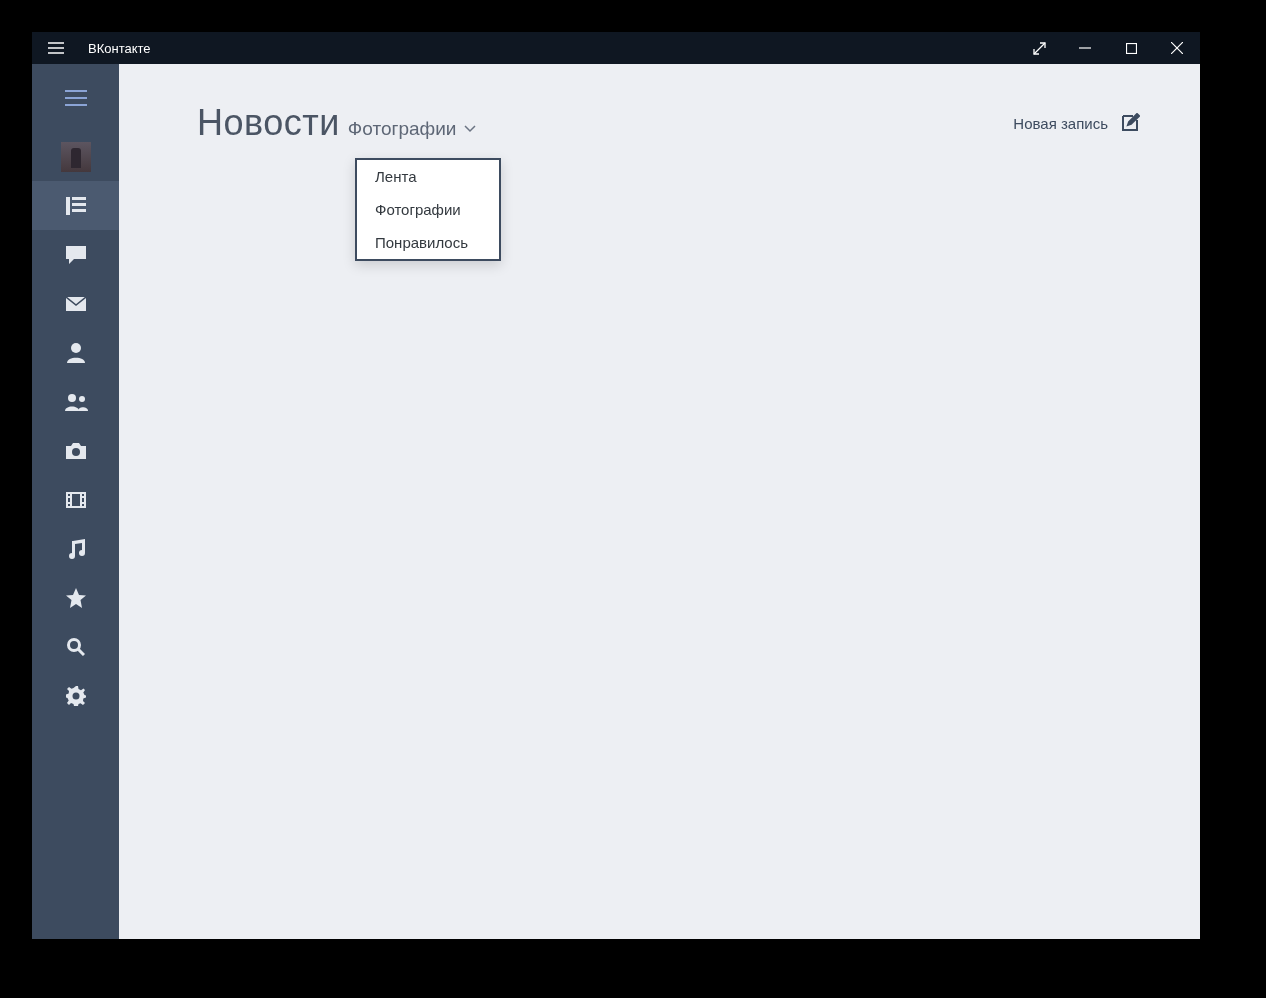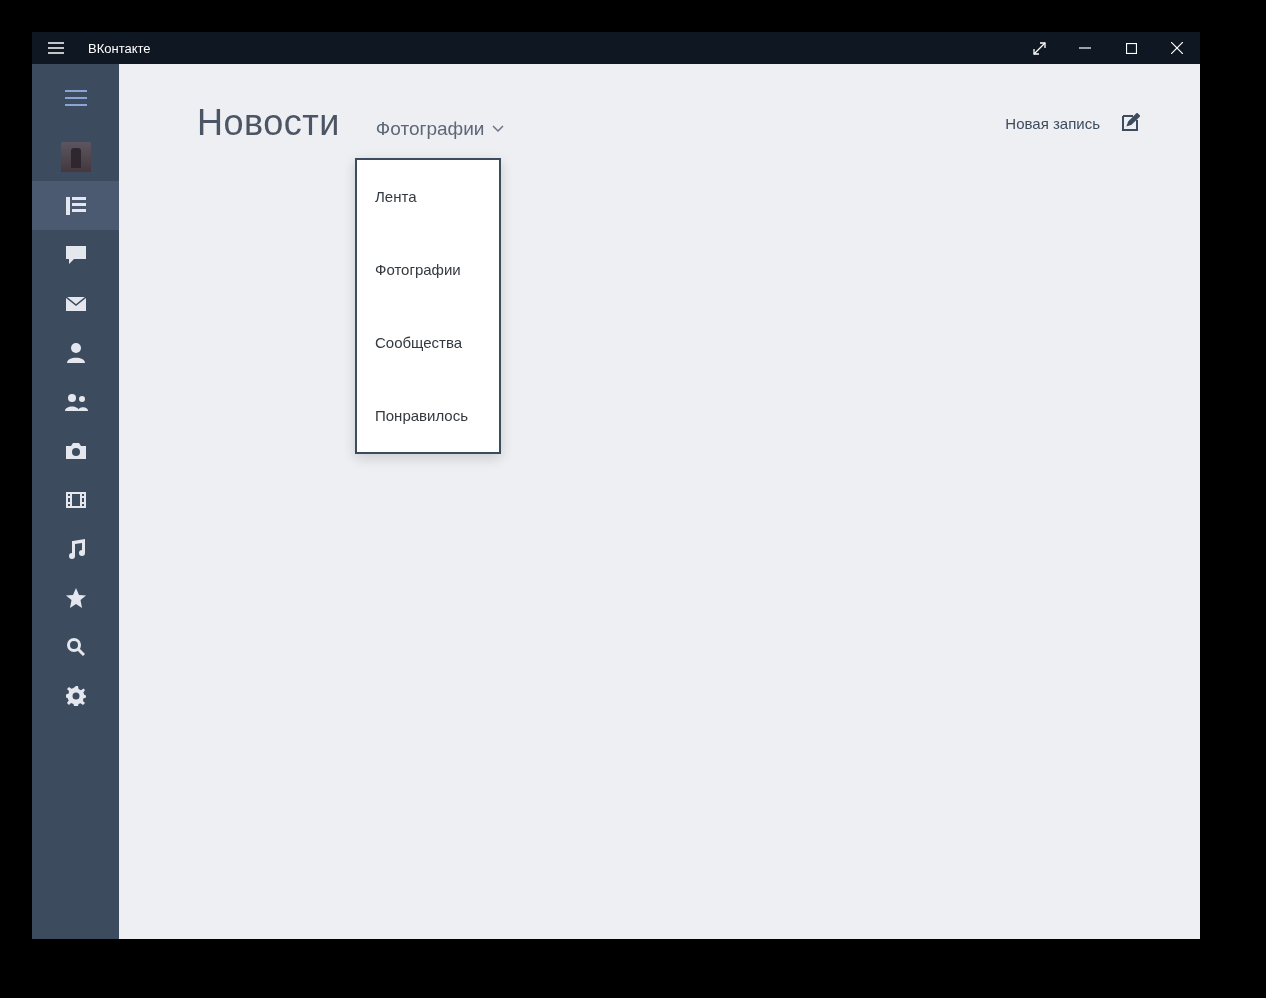--- a/index.html
+++ b/index.html
@@ -112,7 +112,7 @@
   .header-left {
     display: flex;
     align-items: baseline;
-    gap: 36px;
+    gap: 8px;
   }
   .page-title {
     font-size: 36px;

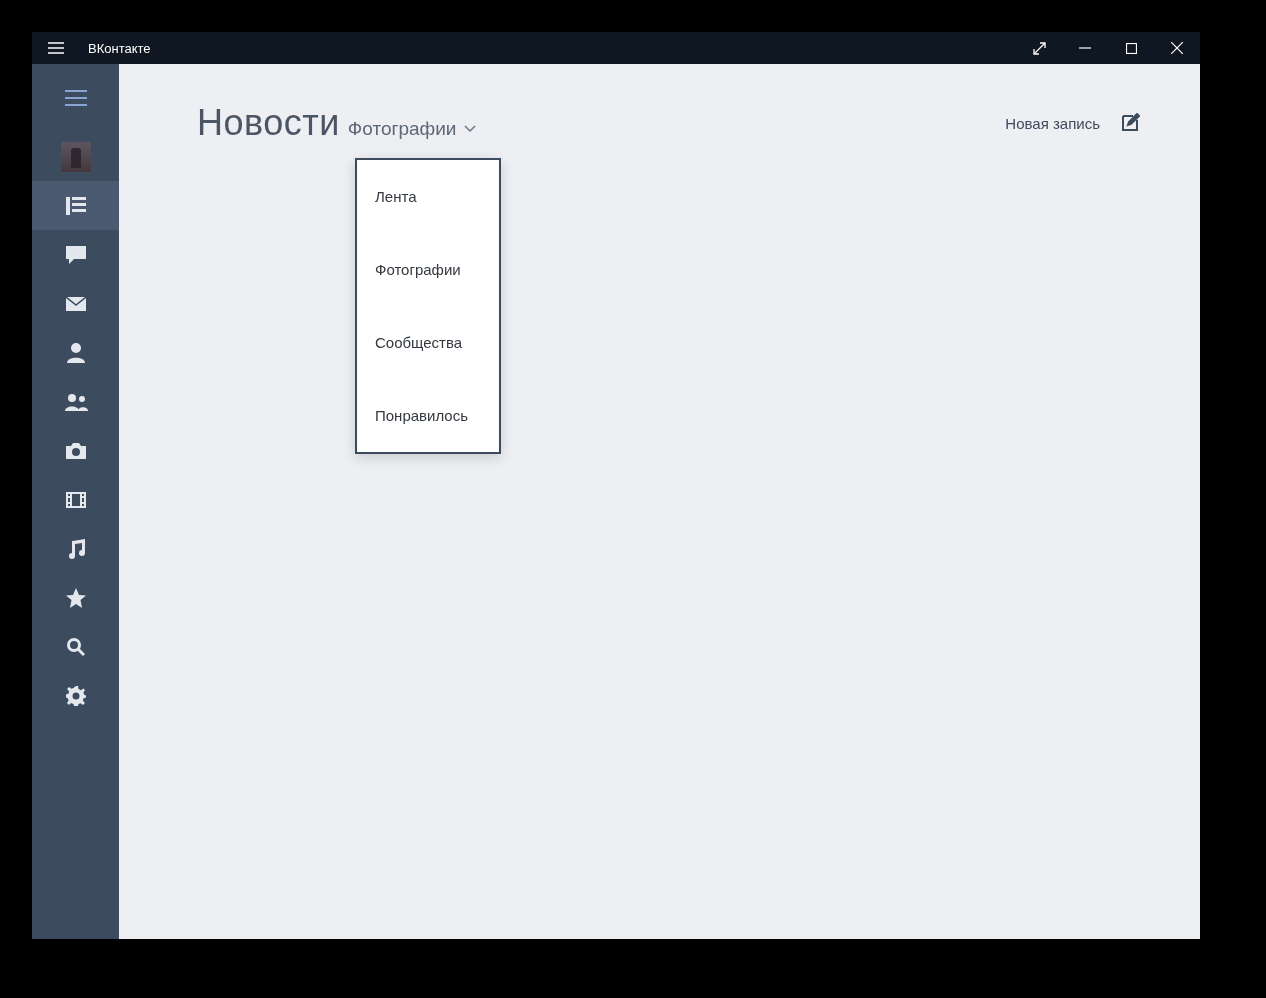--- a/index.html
+++ b/index.html
@@ -131,7 +131,7 @@
   .header-right {
     display: flex;
     align-items: center;
-    gap: 20px;
+    gap: 12px;
     color: #3d4b5f;
     font-size: 15px;
     cursor: pointer;

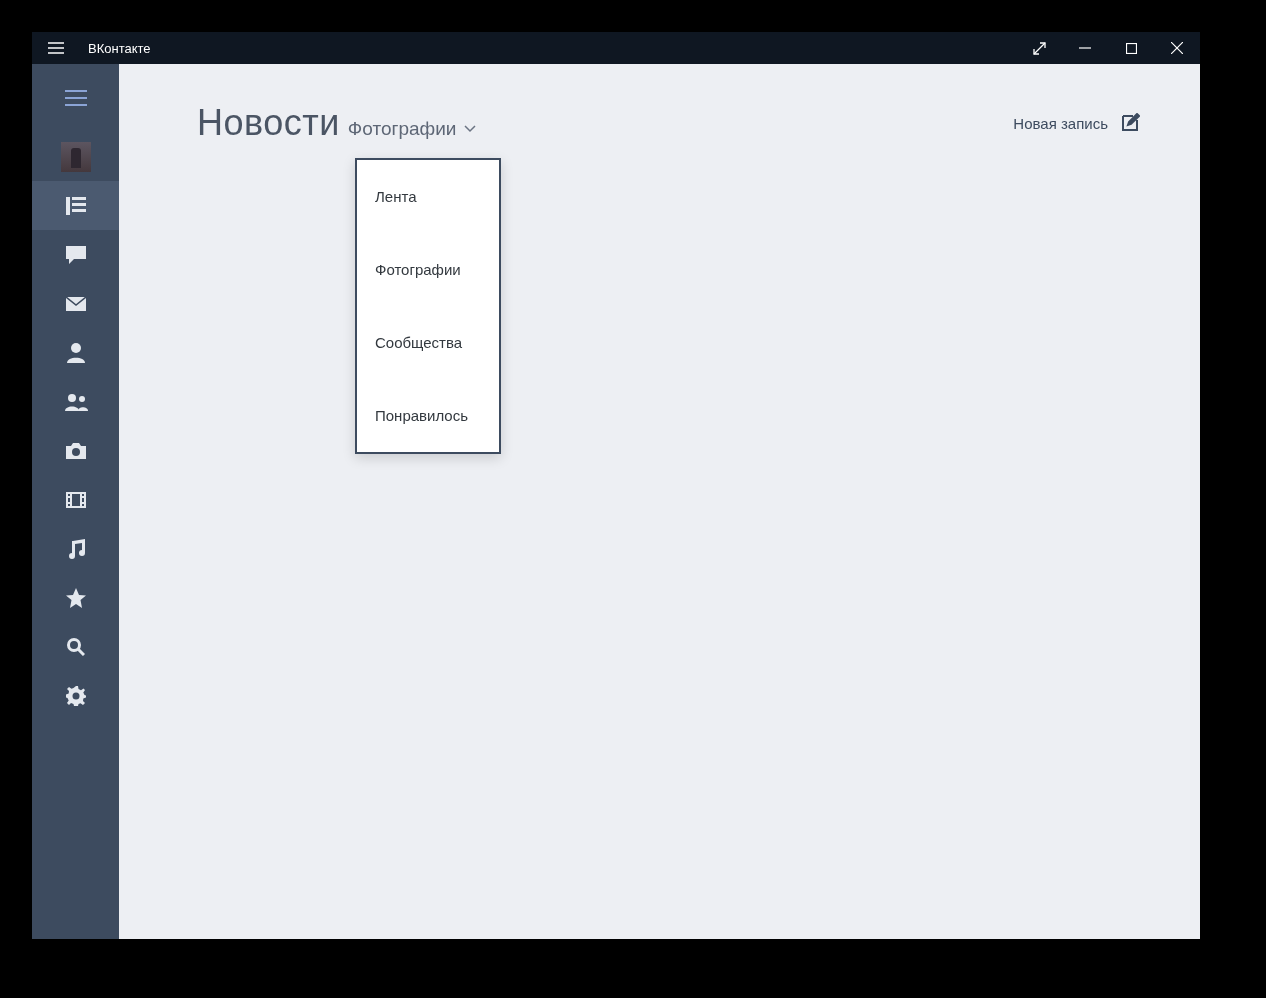--- a/index.html
+++ b/index.html
@@ -152,7 +152,7 @@
     box-shadow: 0 4px 12px rgba(0,0,0,0.15);
   }
   .dropdown-item {
-    padding: 28px 18px;
+    padding: 8px 18px;
     font-size: 15px;
     color: #33393f;
     cursor: pointer;

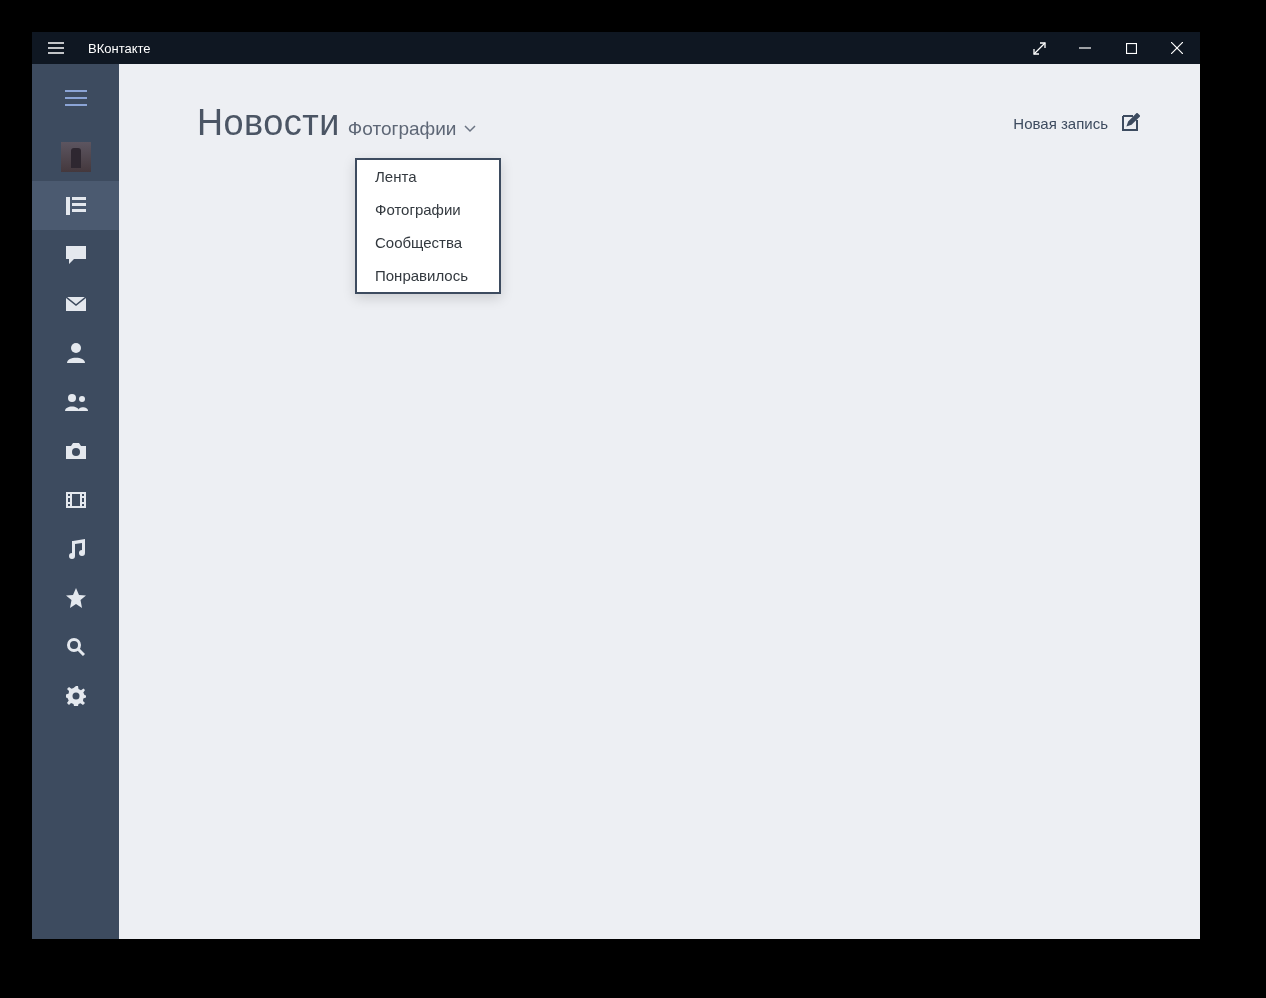--- a/index.html
+++ b/index.html
@@ -308,7 +308,6 @@
       <div class="dropdown">
         <div class="dropdown-item">Лента</div>
         <div class="dropdown-item">Фотографии</div>
-        <div class="dropdown-item">Сообщества</div>
         <div class="dropdown-item">Понравилось</div>
       </div>
     </div>

